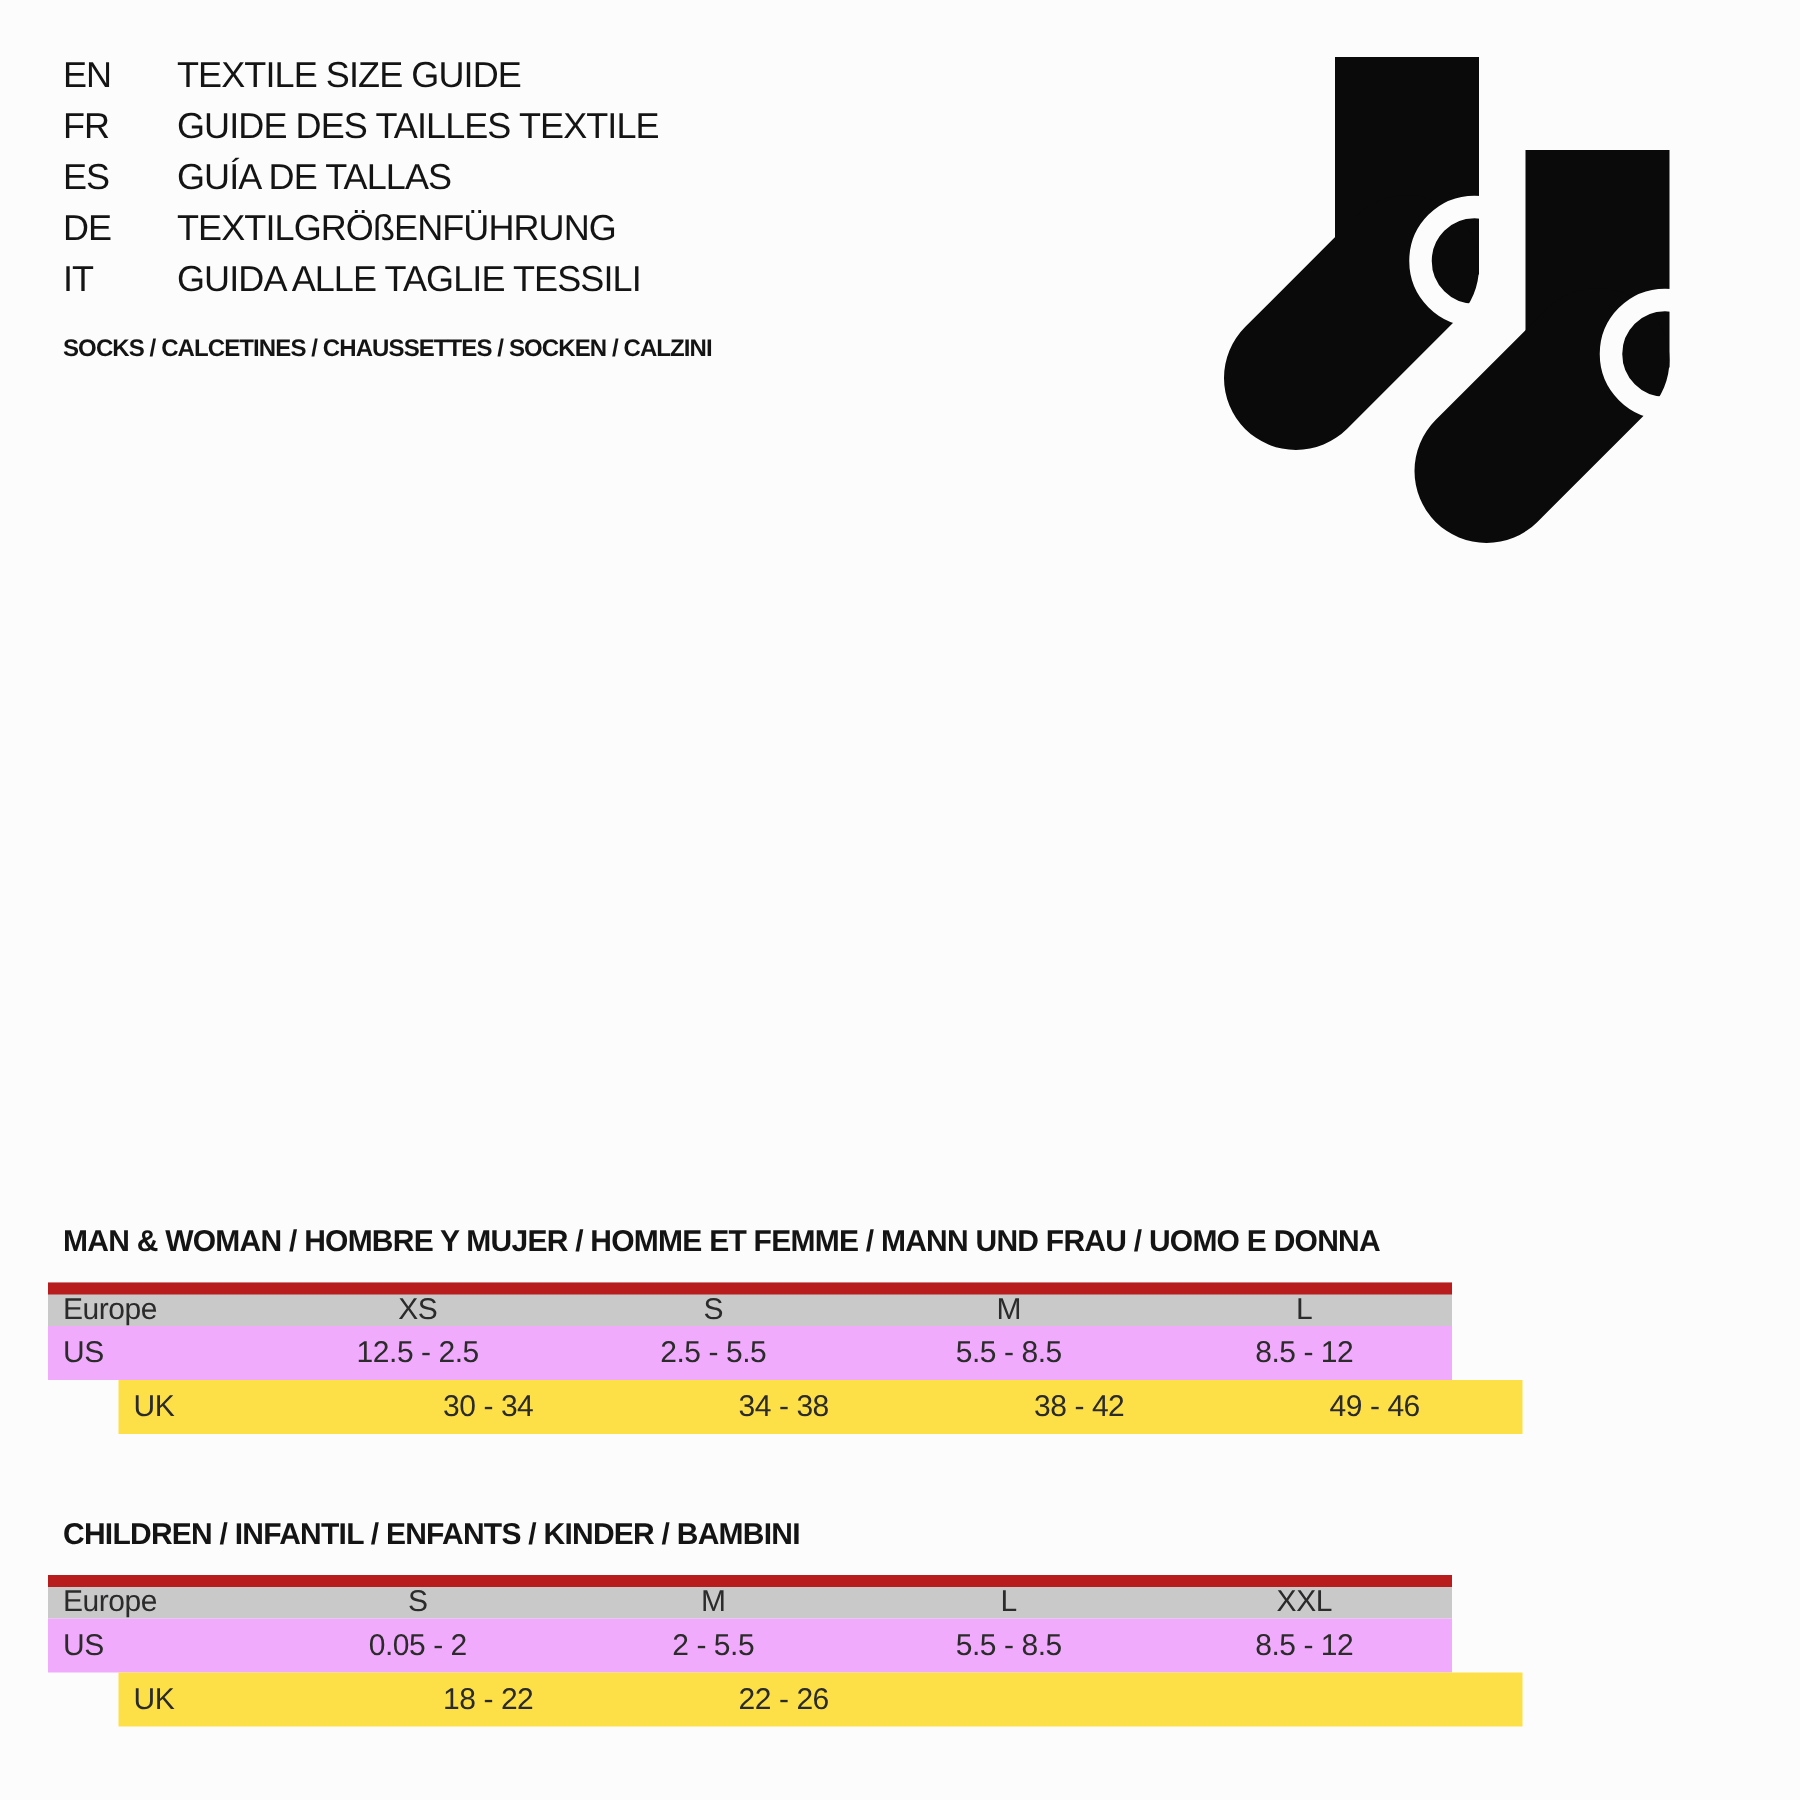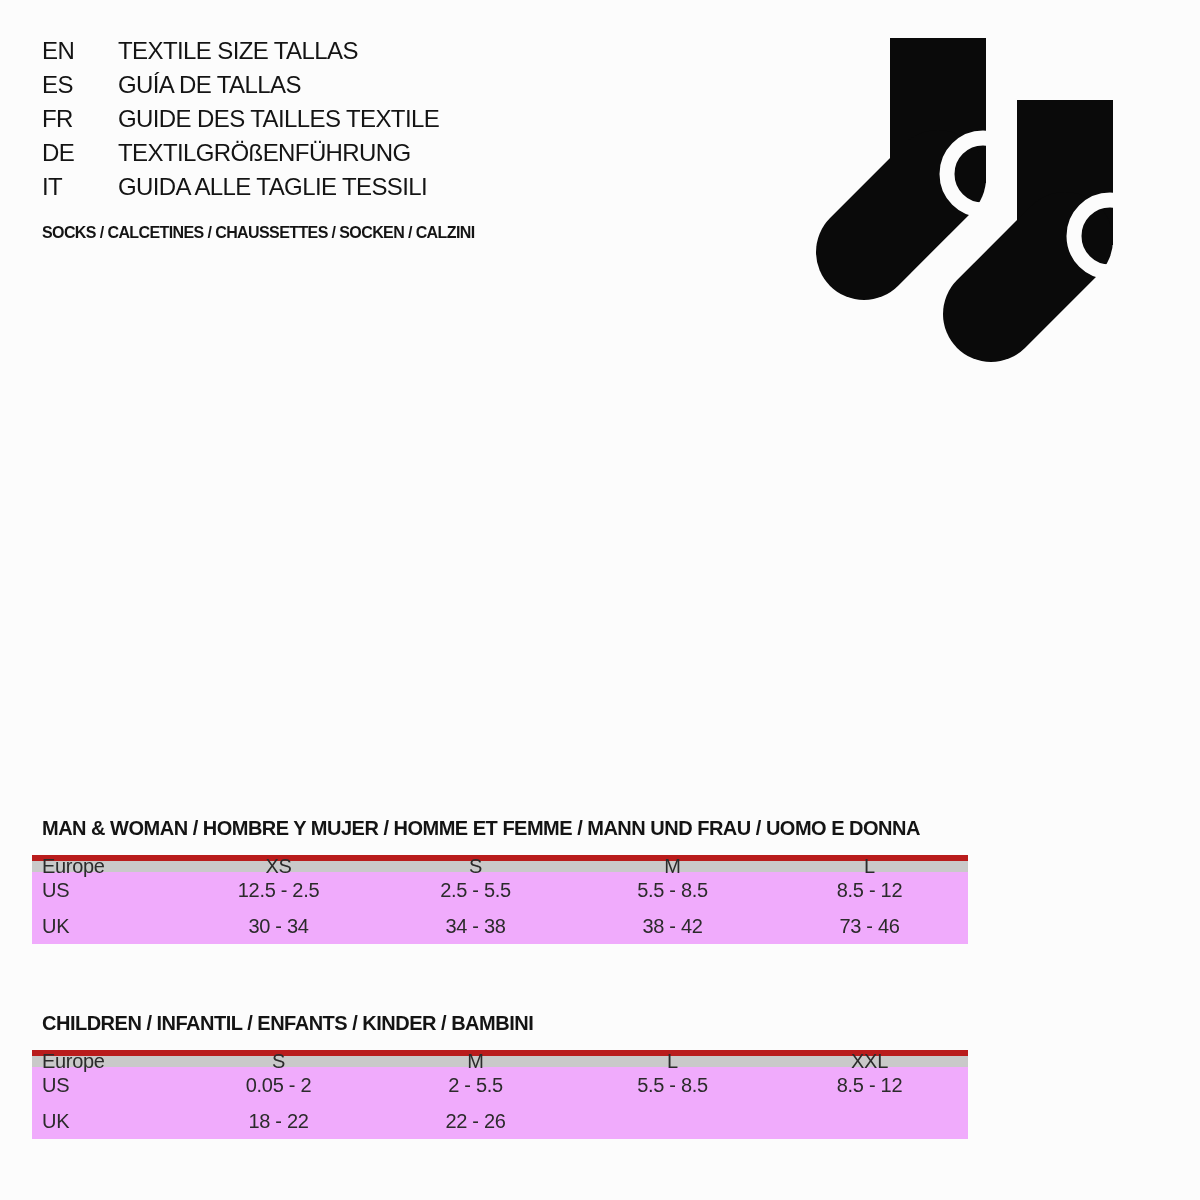--- a/index.html
+++ b/index.html
@@ -105,7 +105,7 @@
   <div class="lang-block">
     <div class="lang-row">
       <span class="lang-code">EN</span>
-      <span class="lang-label">TEXTILE SIZE TALLAS</span>
+      <span class="lang-label">TEXTILE SIZE GUIDE</span>
     </div>
     <div class="lang-row">
       <span class="lang-code">ES</span>

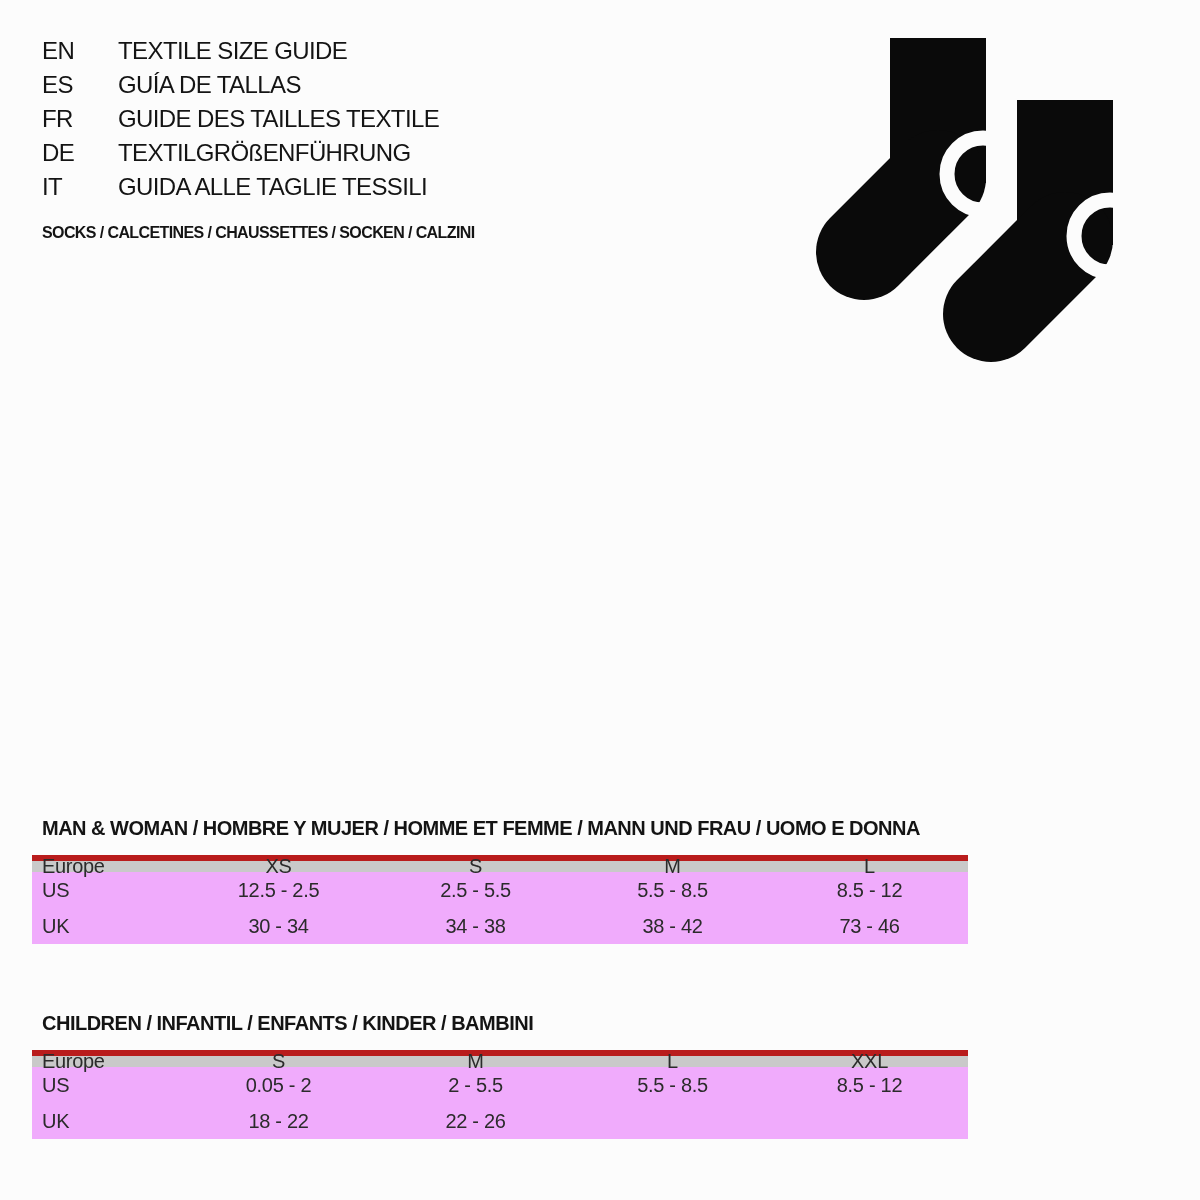--- a/index.html
+++ b/index.html
@@ -108,12 +108,12 @@
       <span class="lang-label">TEXTILE SIZE GUIDE</span>
     </div>
     <div class="lang-row">
+      <span class="lang-code">FR</span>
+      <span class="lang-label">GUIDE DES TAILLES TEXTILE</span>
+    </div>
+    <div class="lang-row">
       <span class="lang-code">ES</span>
       <span class="lang-label">GUÍA DE TALLAS</span>
-    </div>
-    <div class="lang-row">
-      <span class="lang-code">FR</span>
-      <span class="lang-label">GUIDE DES TAILLES TEXTILE</span>
     </div>
     <div class="lang-row">
       <span class="lang-code">DE</span>

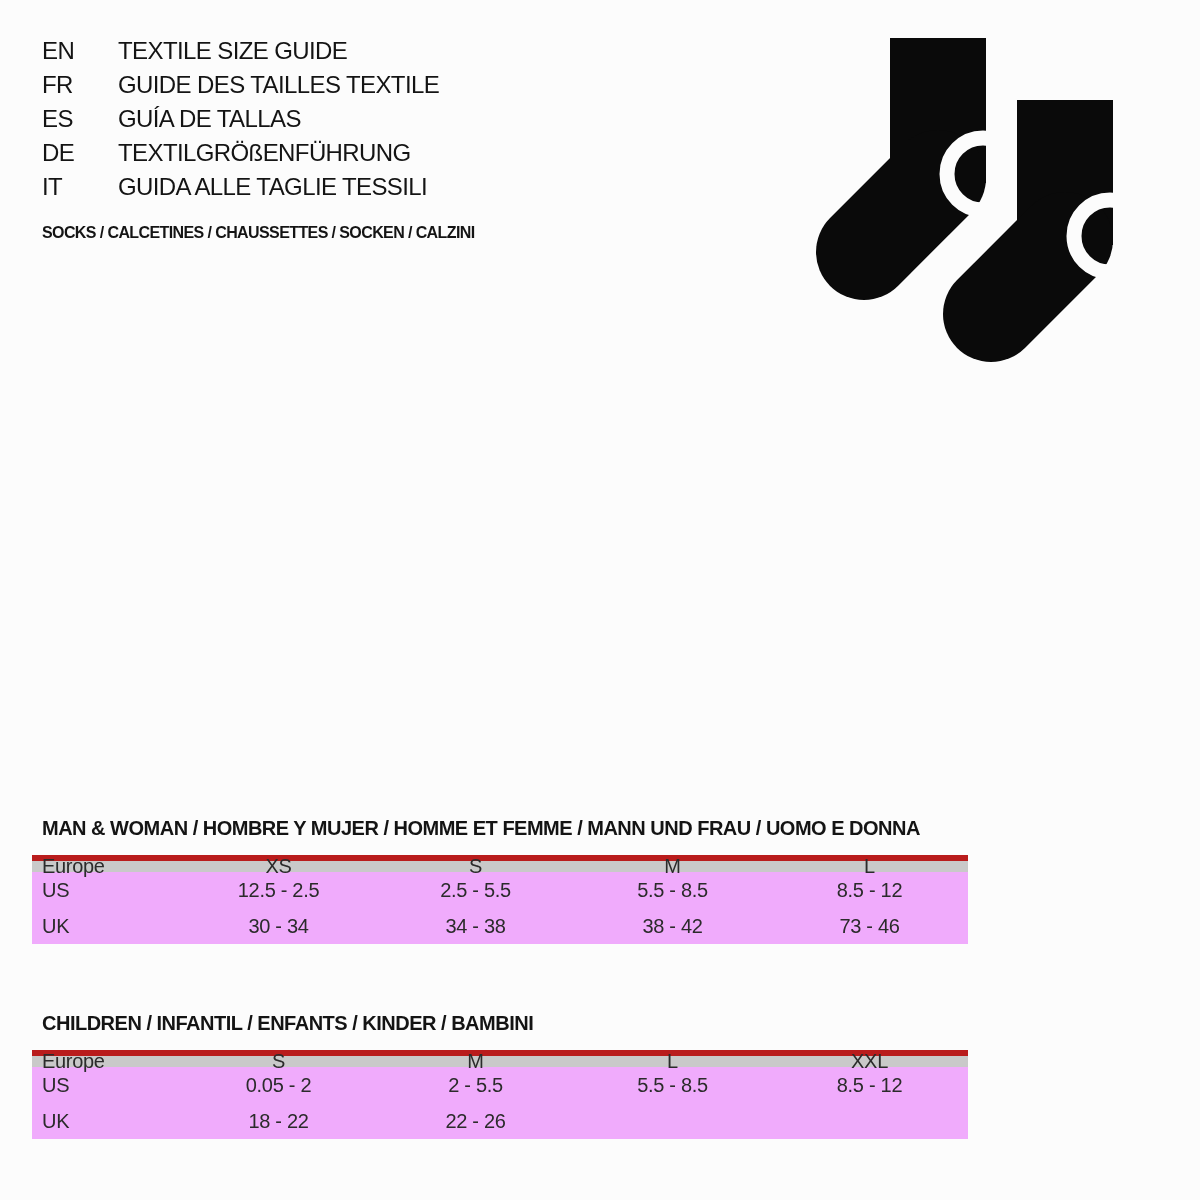--- a/index.html
+++ b/index.html
@@ -71,9 +71,9 @@
   .size-table { width: 936px; }
   .tr { display: flex; width: 100%; }
   .tr.thead {
-    height: 17px;
+    height: 29px;
     background: #c9c9c9;
-    border-top: 6px solid #b91c1c;
+    border-top: 8px solid #b91c1c;
   }
   .tr.row-a { height: 36px; background: #f0abfc; }
   .tr.row-b { height: 36px; background: #f0abfc; }

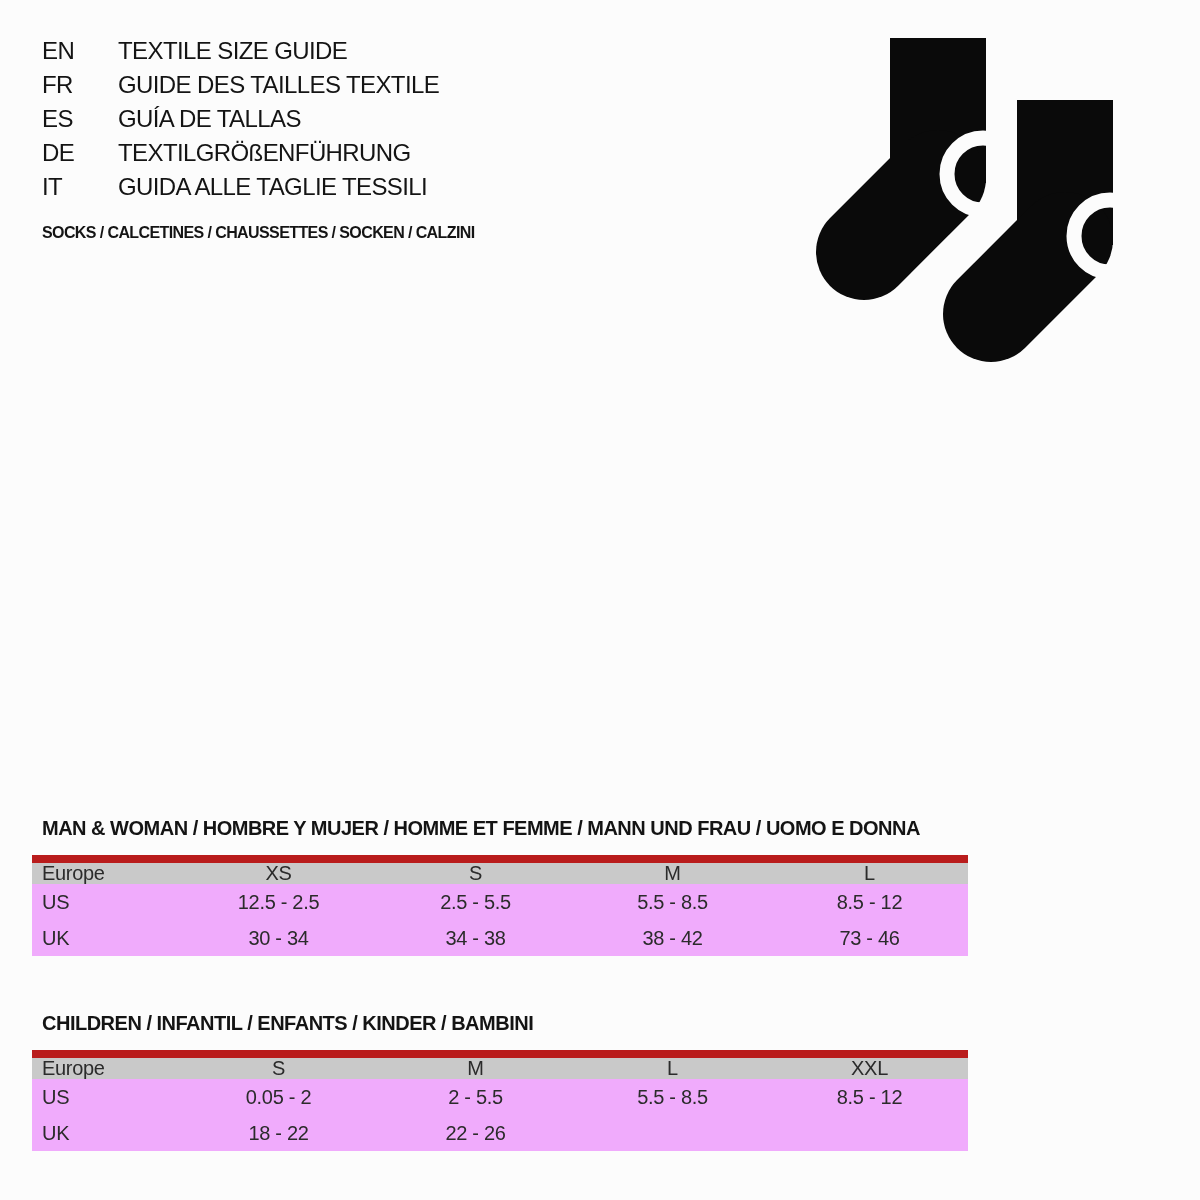--- a/index.html
+++ b/index.html
@@ -76,7 +76,7 @@
     border-top: 8px solid #b91c1c;
   }
   .tr.row-a { height: 36px; background: #f0abfc; }
-  .tr.row-b { height: 36px; background: #f0abfc; }
+  .tr.row-b { height: 36px; background: #fde047; margin-left: 47px; }
   .td {
     display: flex;
     align-items: center;

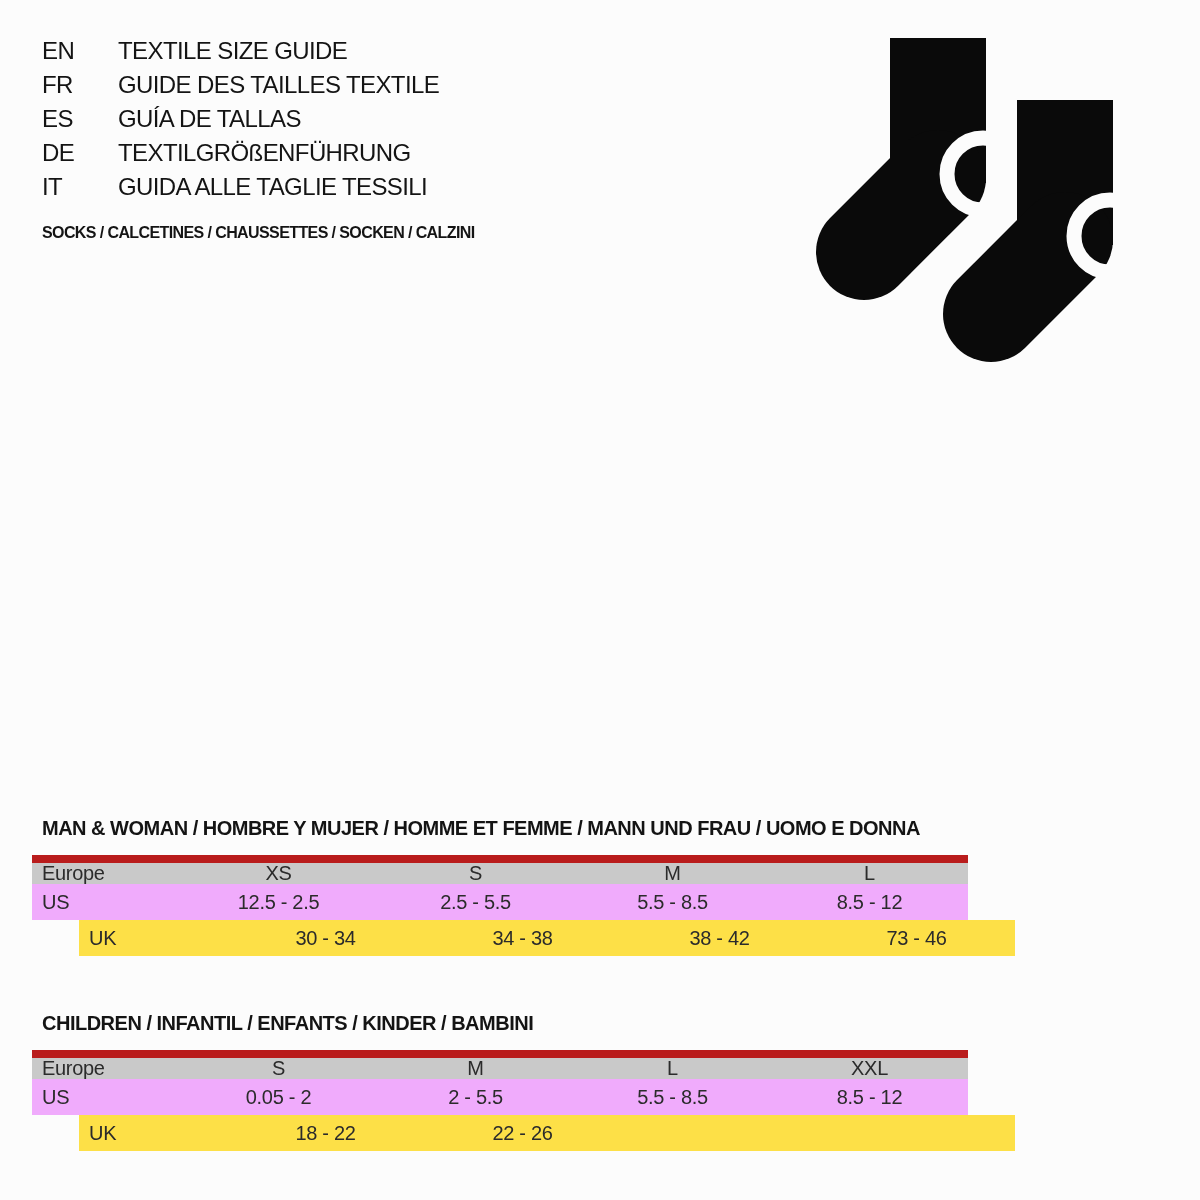--- a/index.html
+++ b/index.html
@@ -162,7 +162,7 @@
         <div class="td">30 - 34</div>
         <div class="td">34 - 38</div>
         <div class="td">38 - 42</div>
-        <div class="td">73 - 46</div>
+        <div class="td">49 - 46</div>
       </div>
     </div>
   </div>

